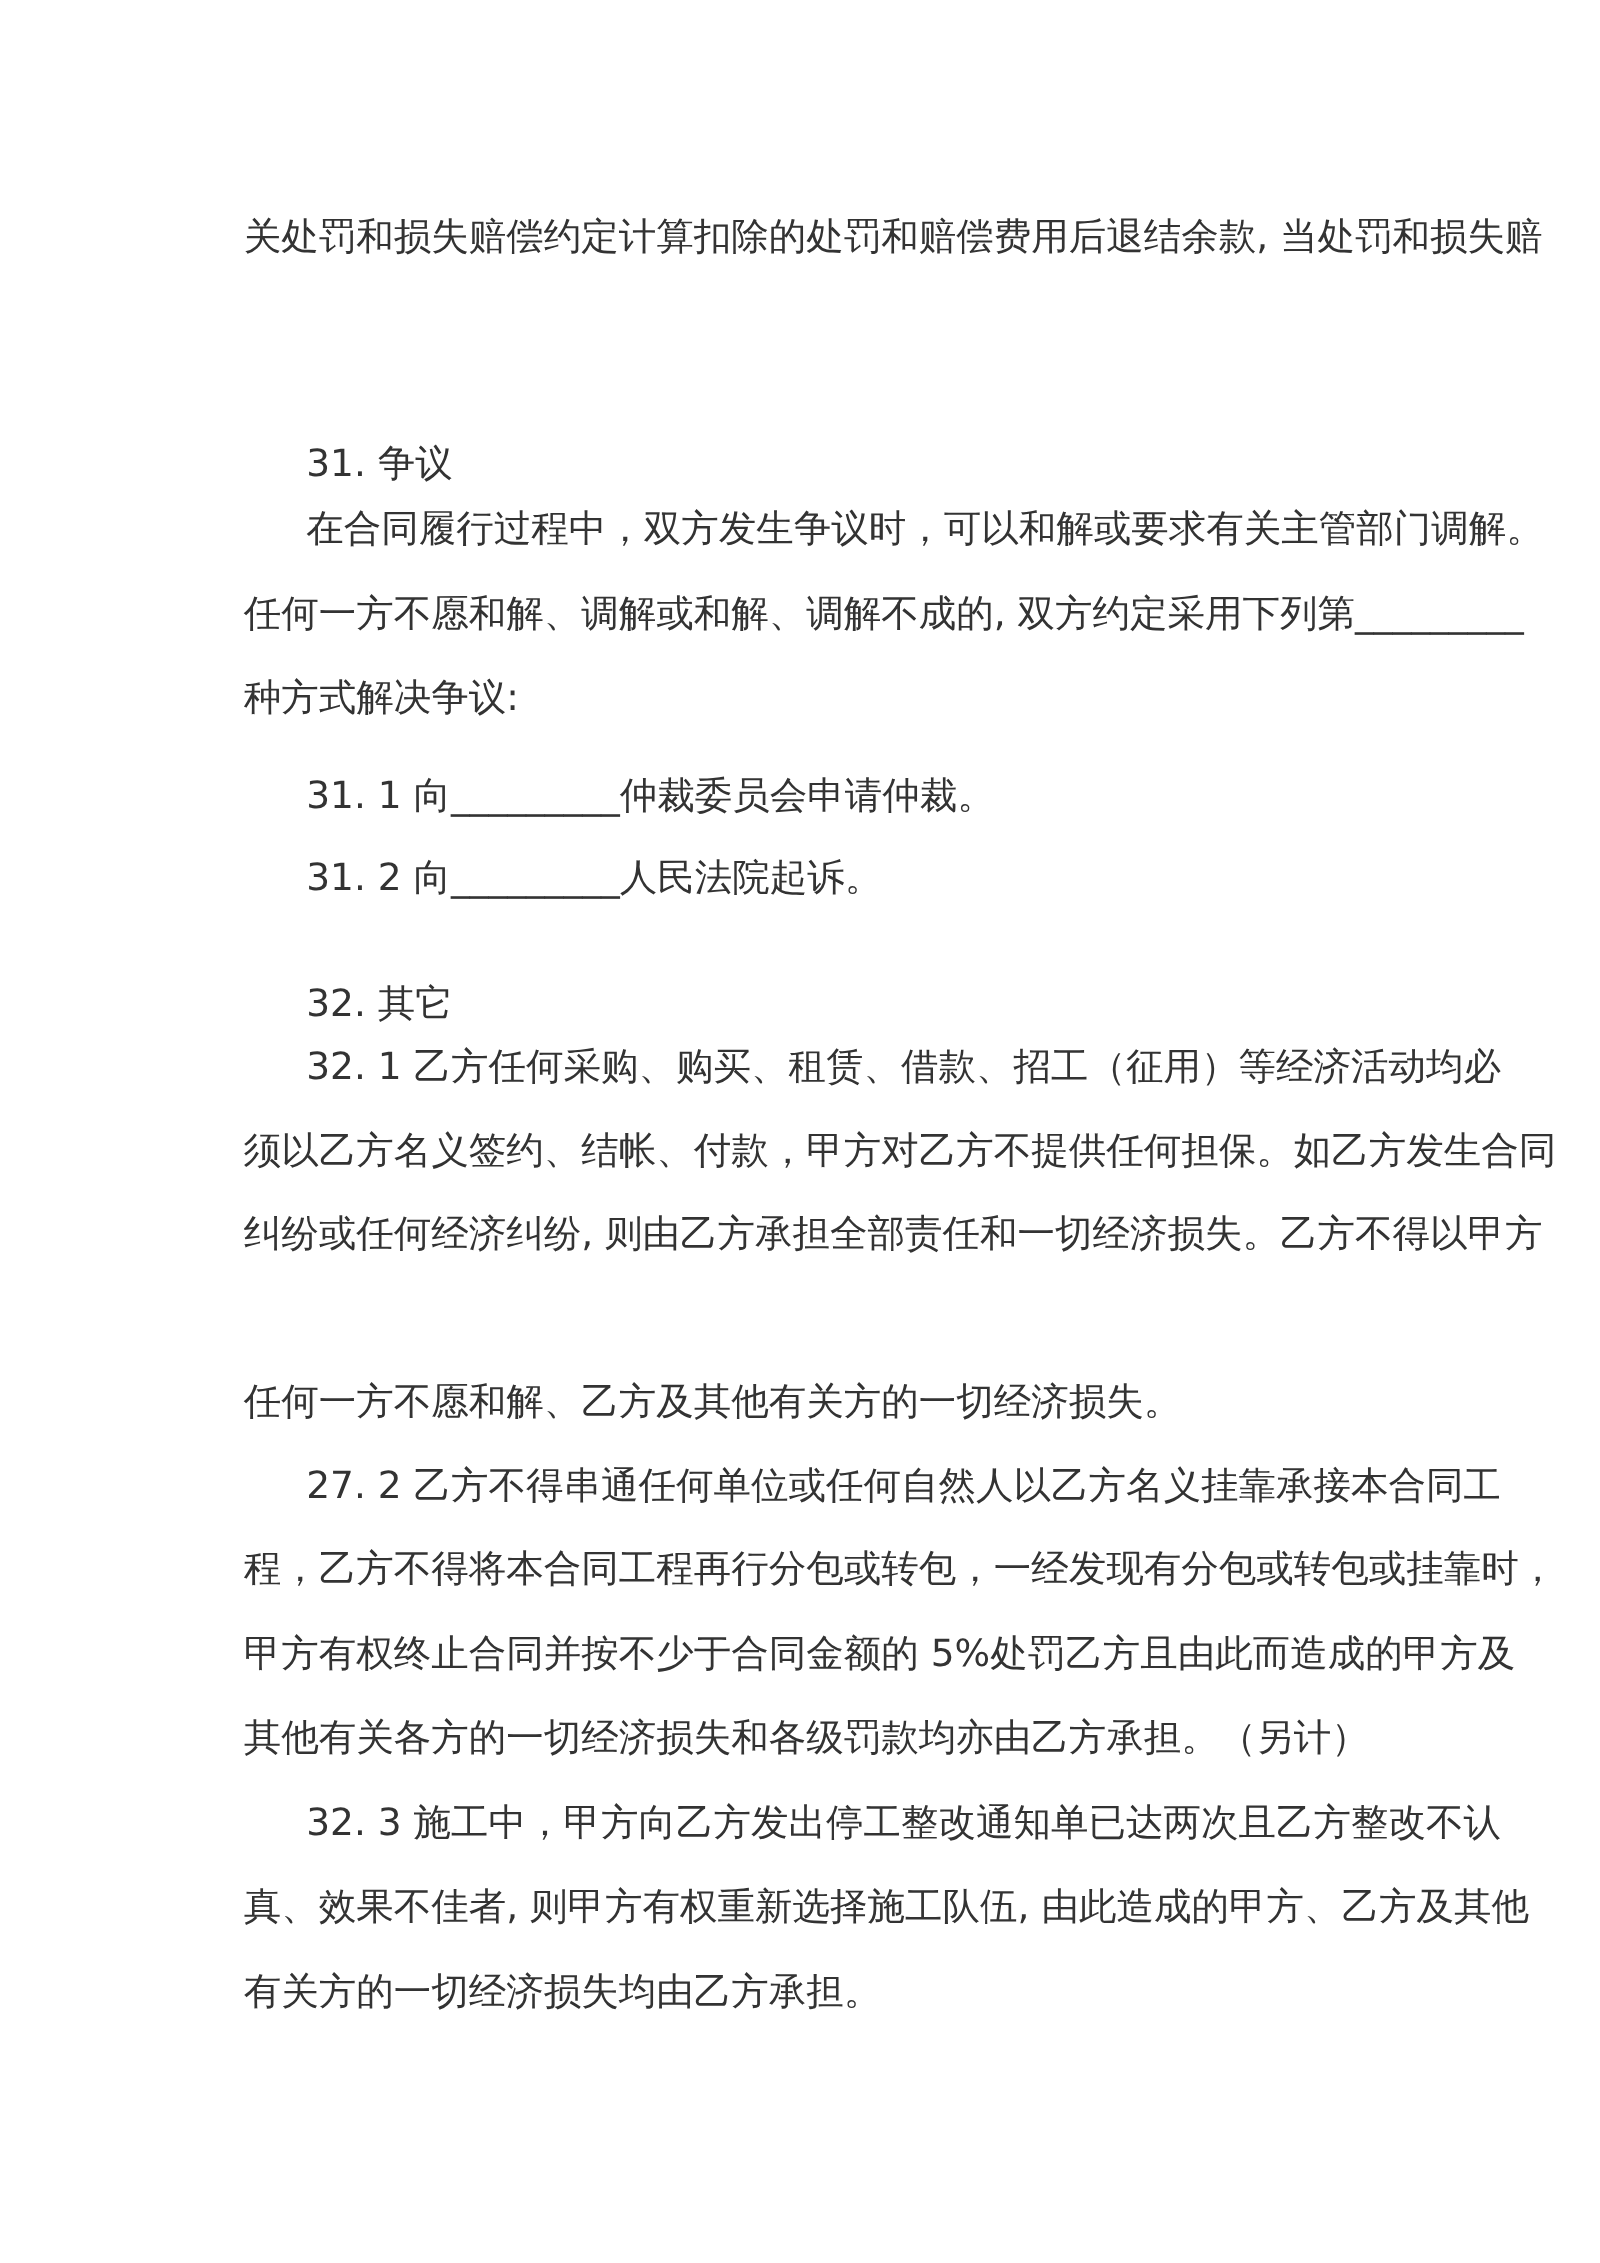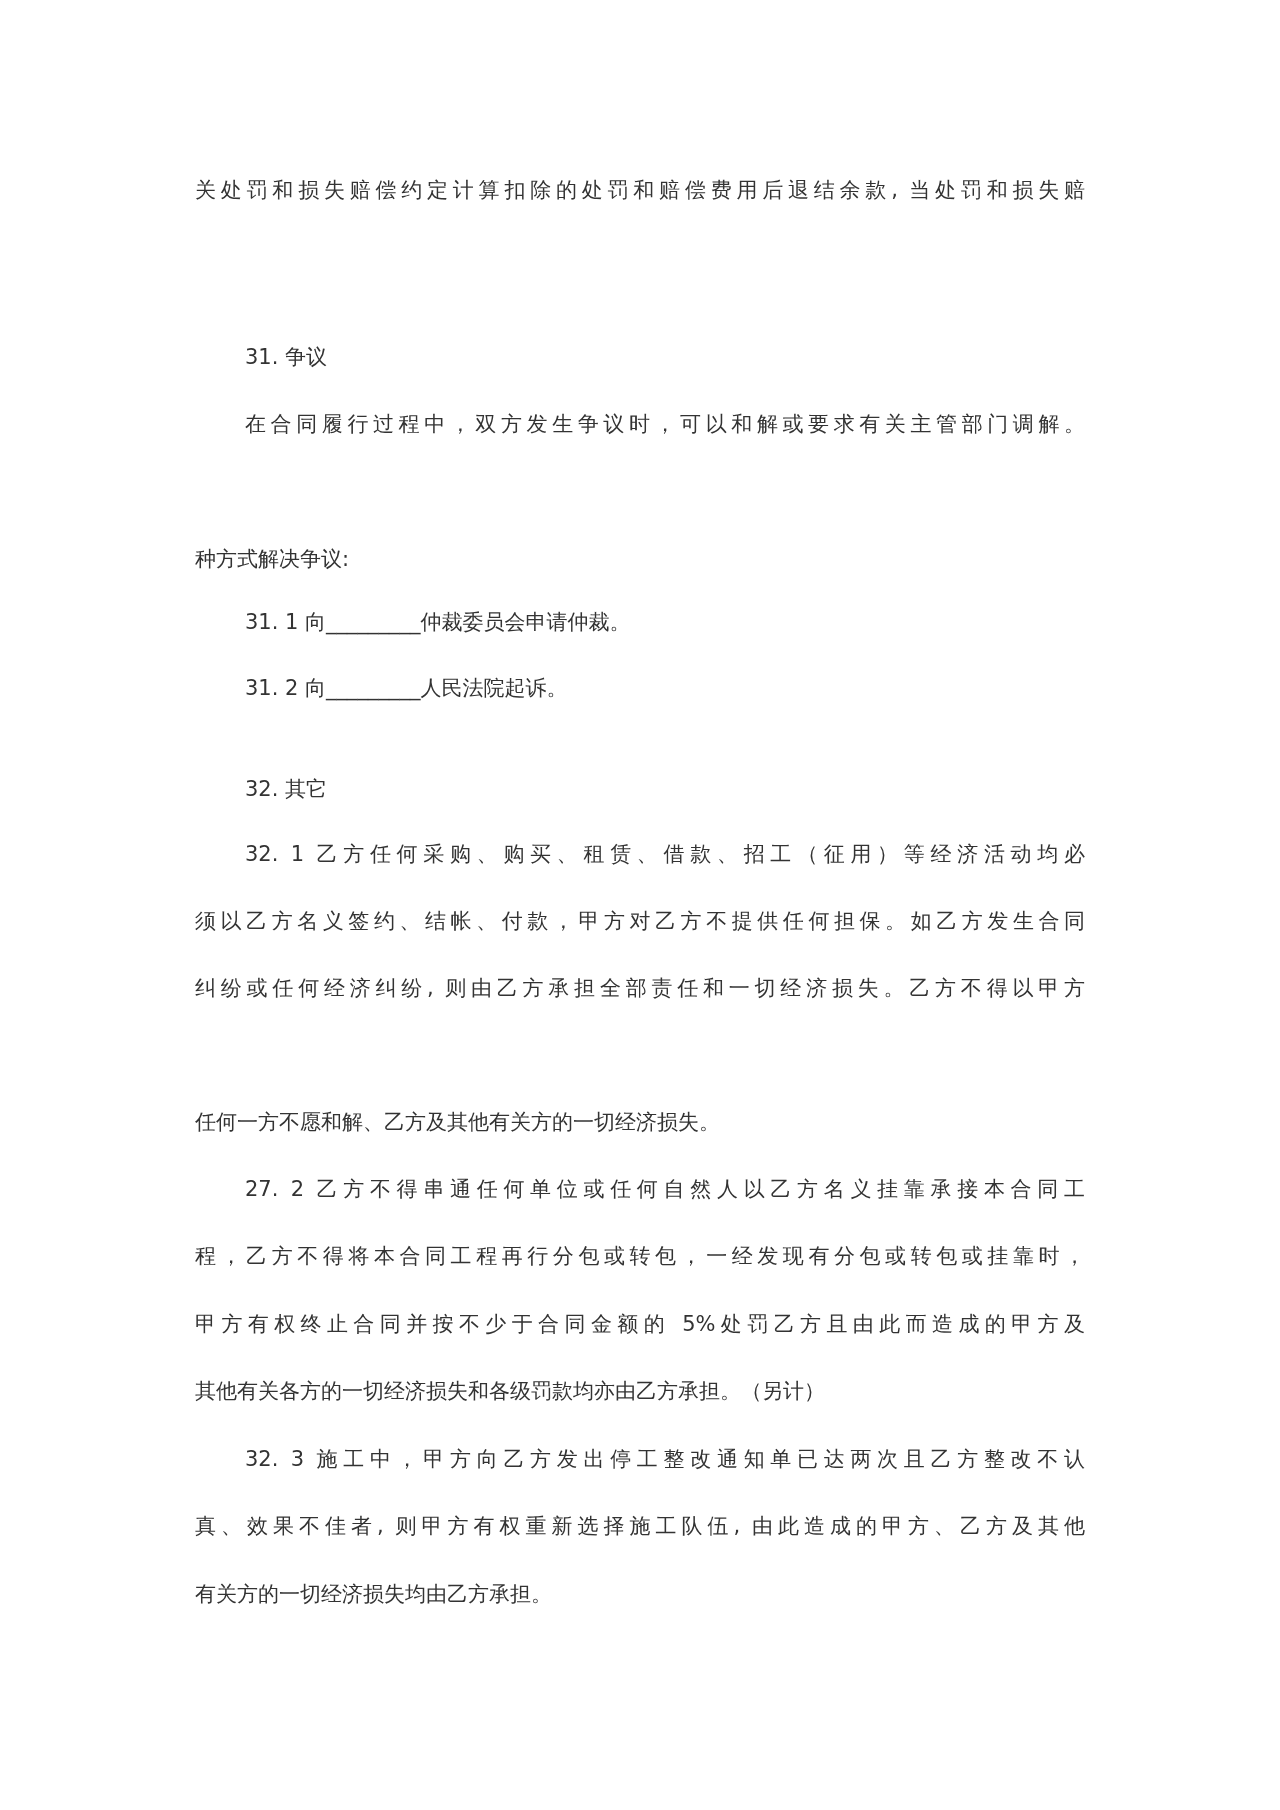--- a/index.html
+++ b/index.html
@@ -12,7 +12,7 @@
     height: 34px;
     line-height: 34px;
     font-family: "DejaVu Sans", "Liberation Sans", sans-serif;
-    font-size: 21px;
+    font-size: 30px;
     color: #333333;
     white-space: nowrap;
     text-align: justify;

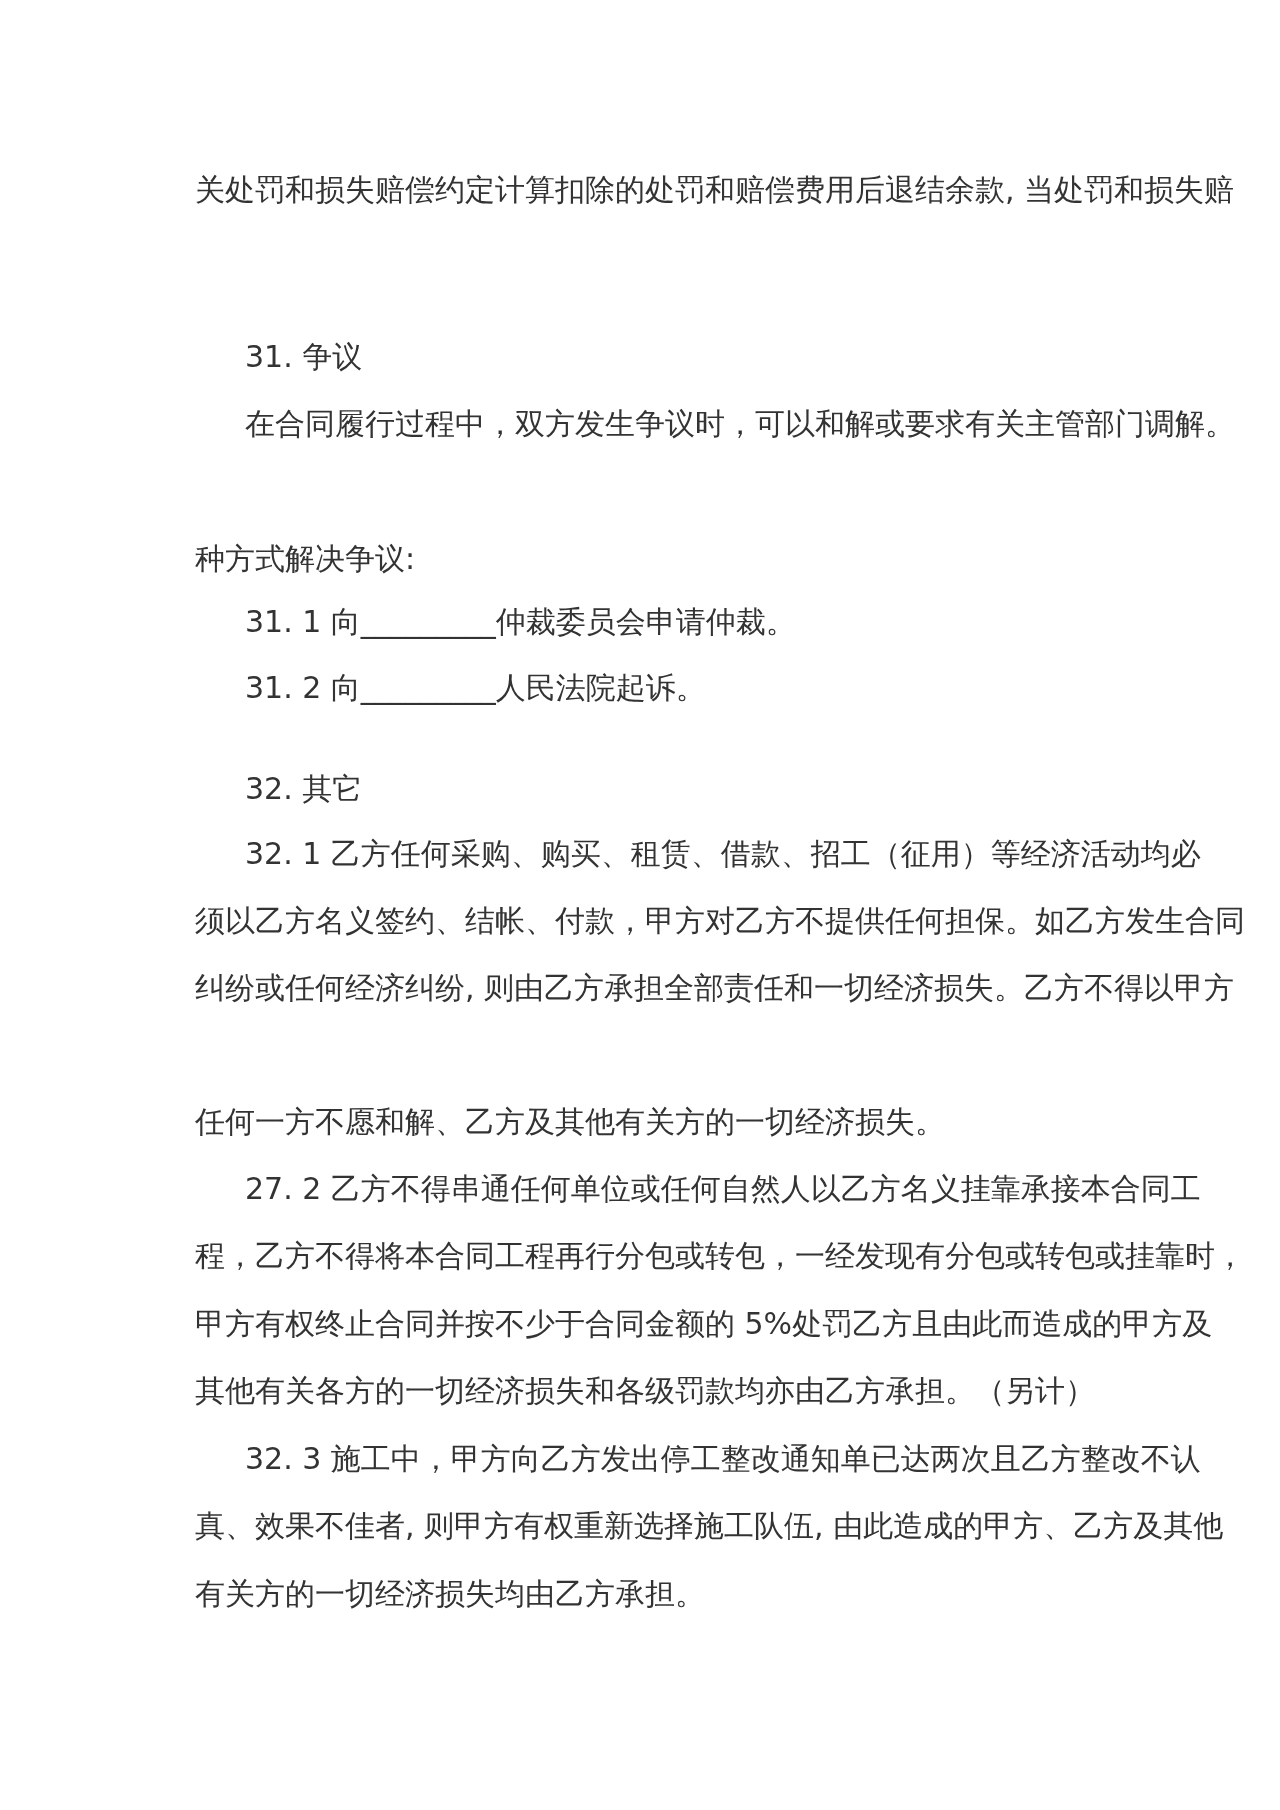--- a/index.html
+++ b/index.html
@@ -21,7 +21,7 @@
   }
   .line.last { text-align-last: left; }
   .line.indent { left: 245px; width: 840px; }
-  .line.head { left: 245px; width: auto; text-align-last: left; }
+  .line.head { left: 245px; width: auto; text-align-last: left; margin-top: 15px; }
 </style>
 </head>
 <body>

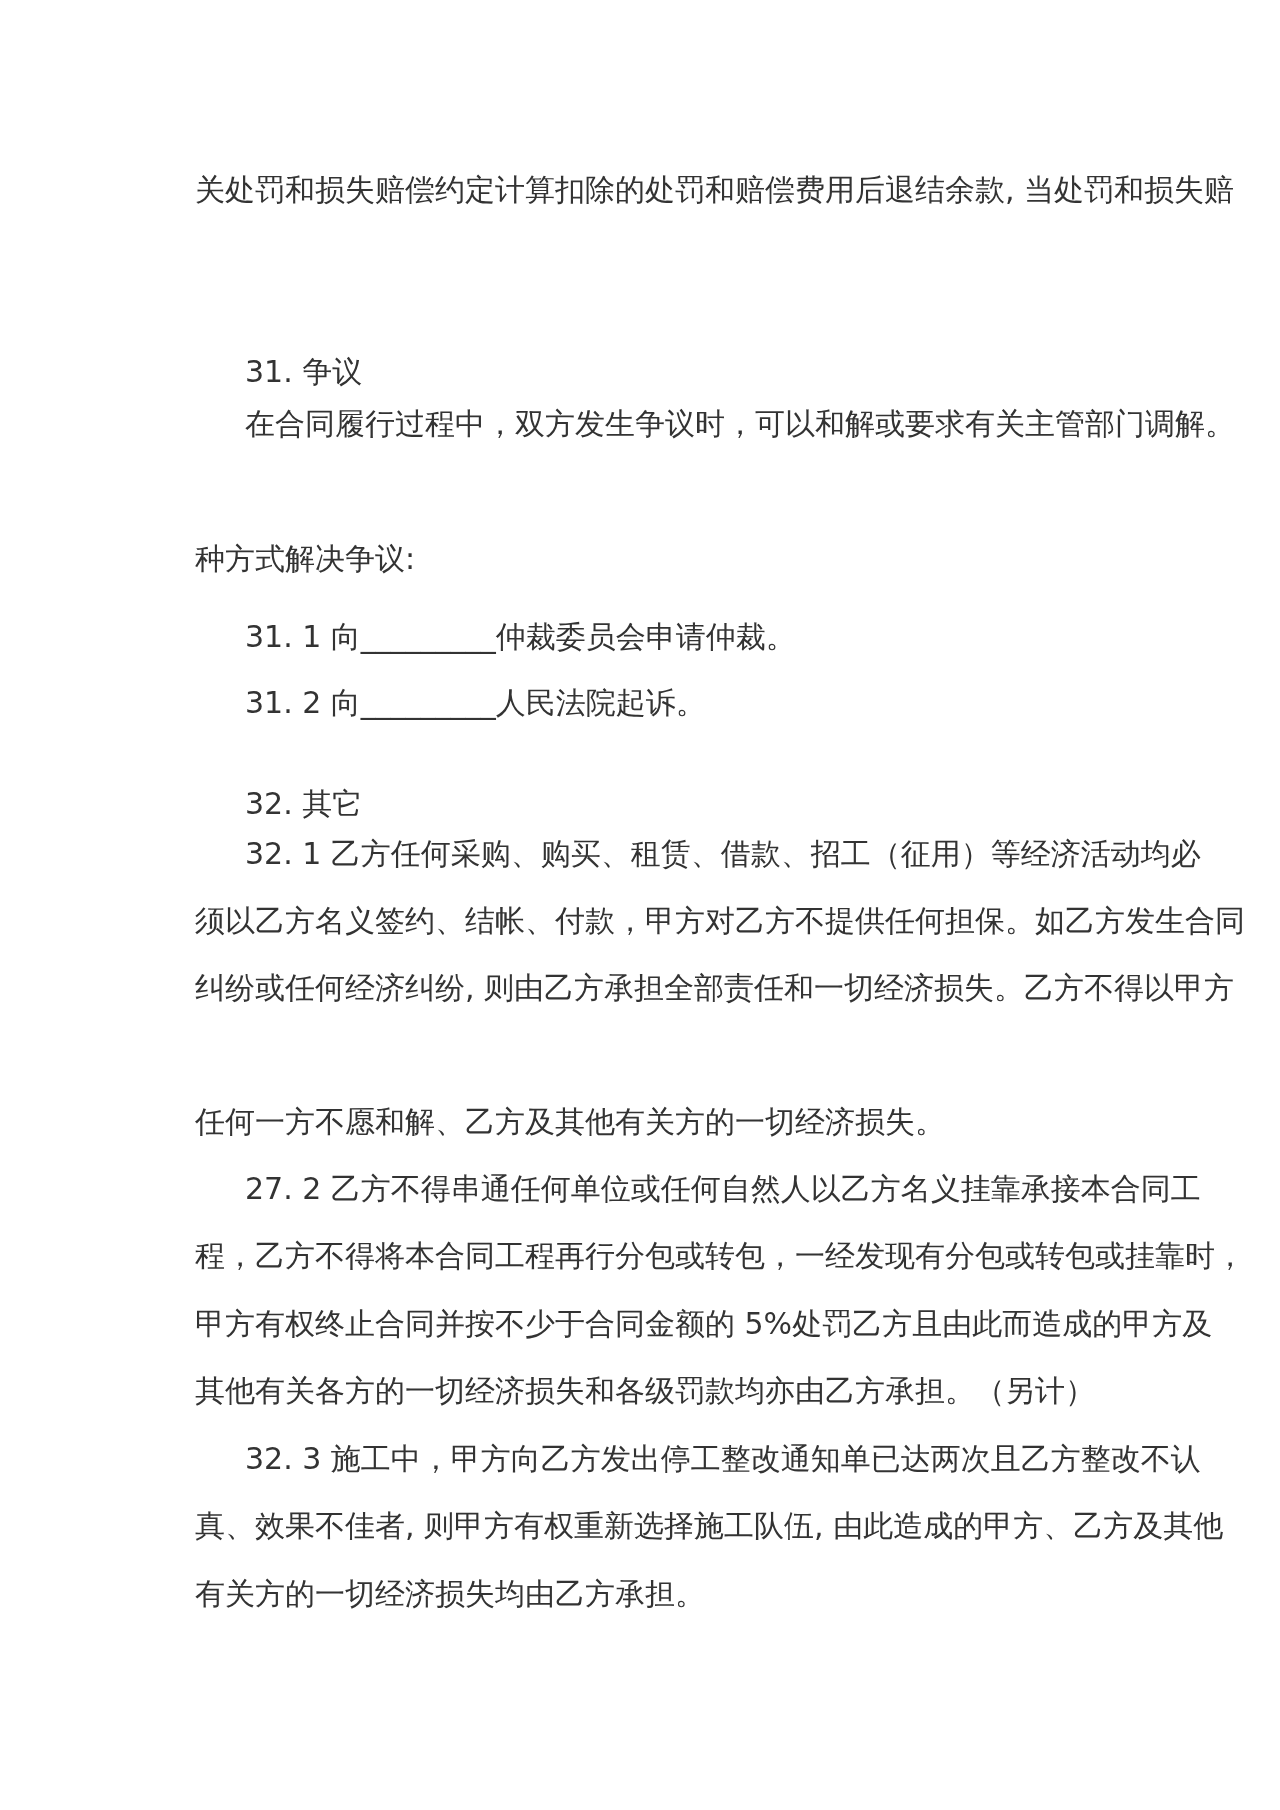--- a/index.html
+++ b/index.html
@@ -31,6 +31,7 @@
 
   <div class="line head" style="top:340px">31. 争议</div>
   <div class="line indent" style="top:407px">在合同履行过程中，双方发生争议时，可以和解或要求有关主管部门调解。</div>
+  <div class="line" style="top:475px">任何一方不愿和解、调解或和解、调解不成的, 双方约定采用下列第_________</div>
   <div class="line last" style="top:542px">种方式解决争议:</div>
   <div class="line head" style="top:605px">31. 1  向_________仲裁委员会申请仲裁。</div>
   <div class="line head" style="top:671px">31. 2  向_________人民法院起诉。</div>

